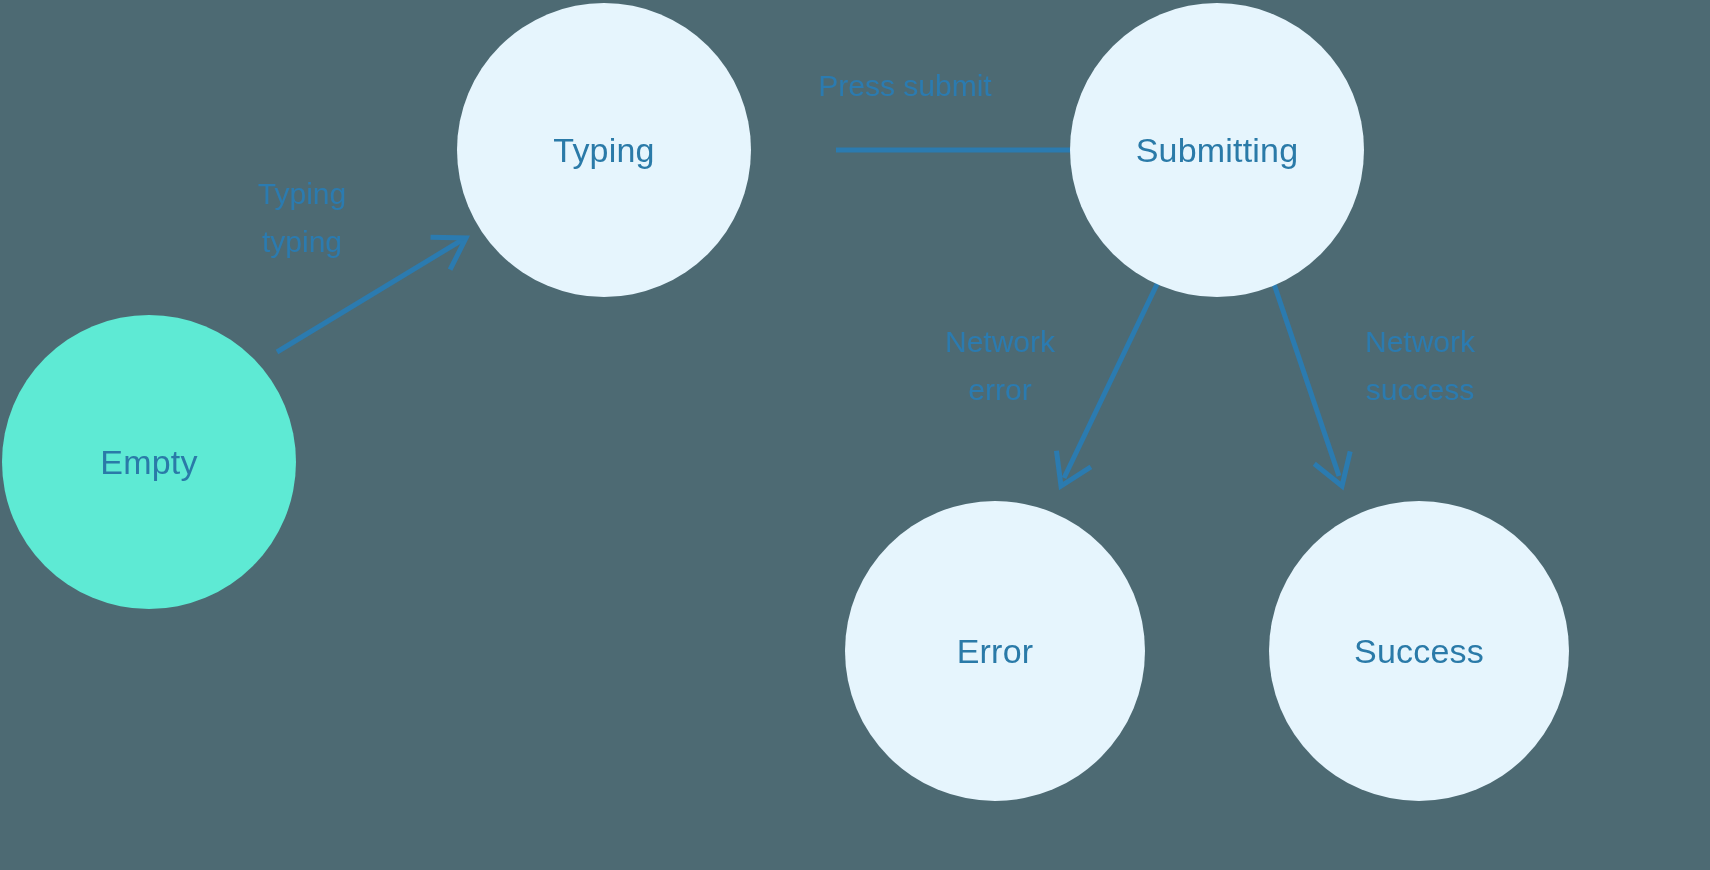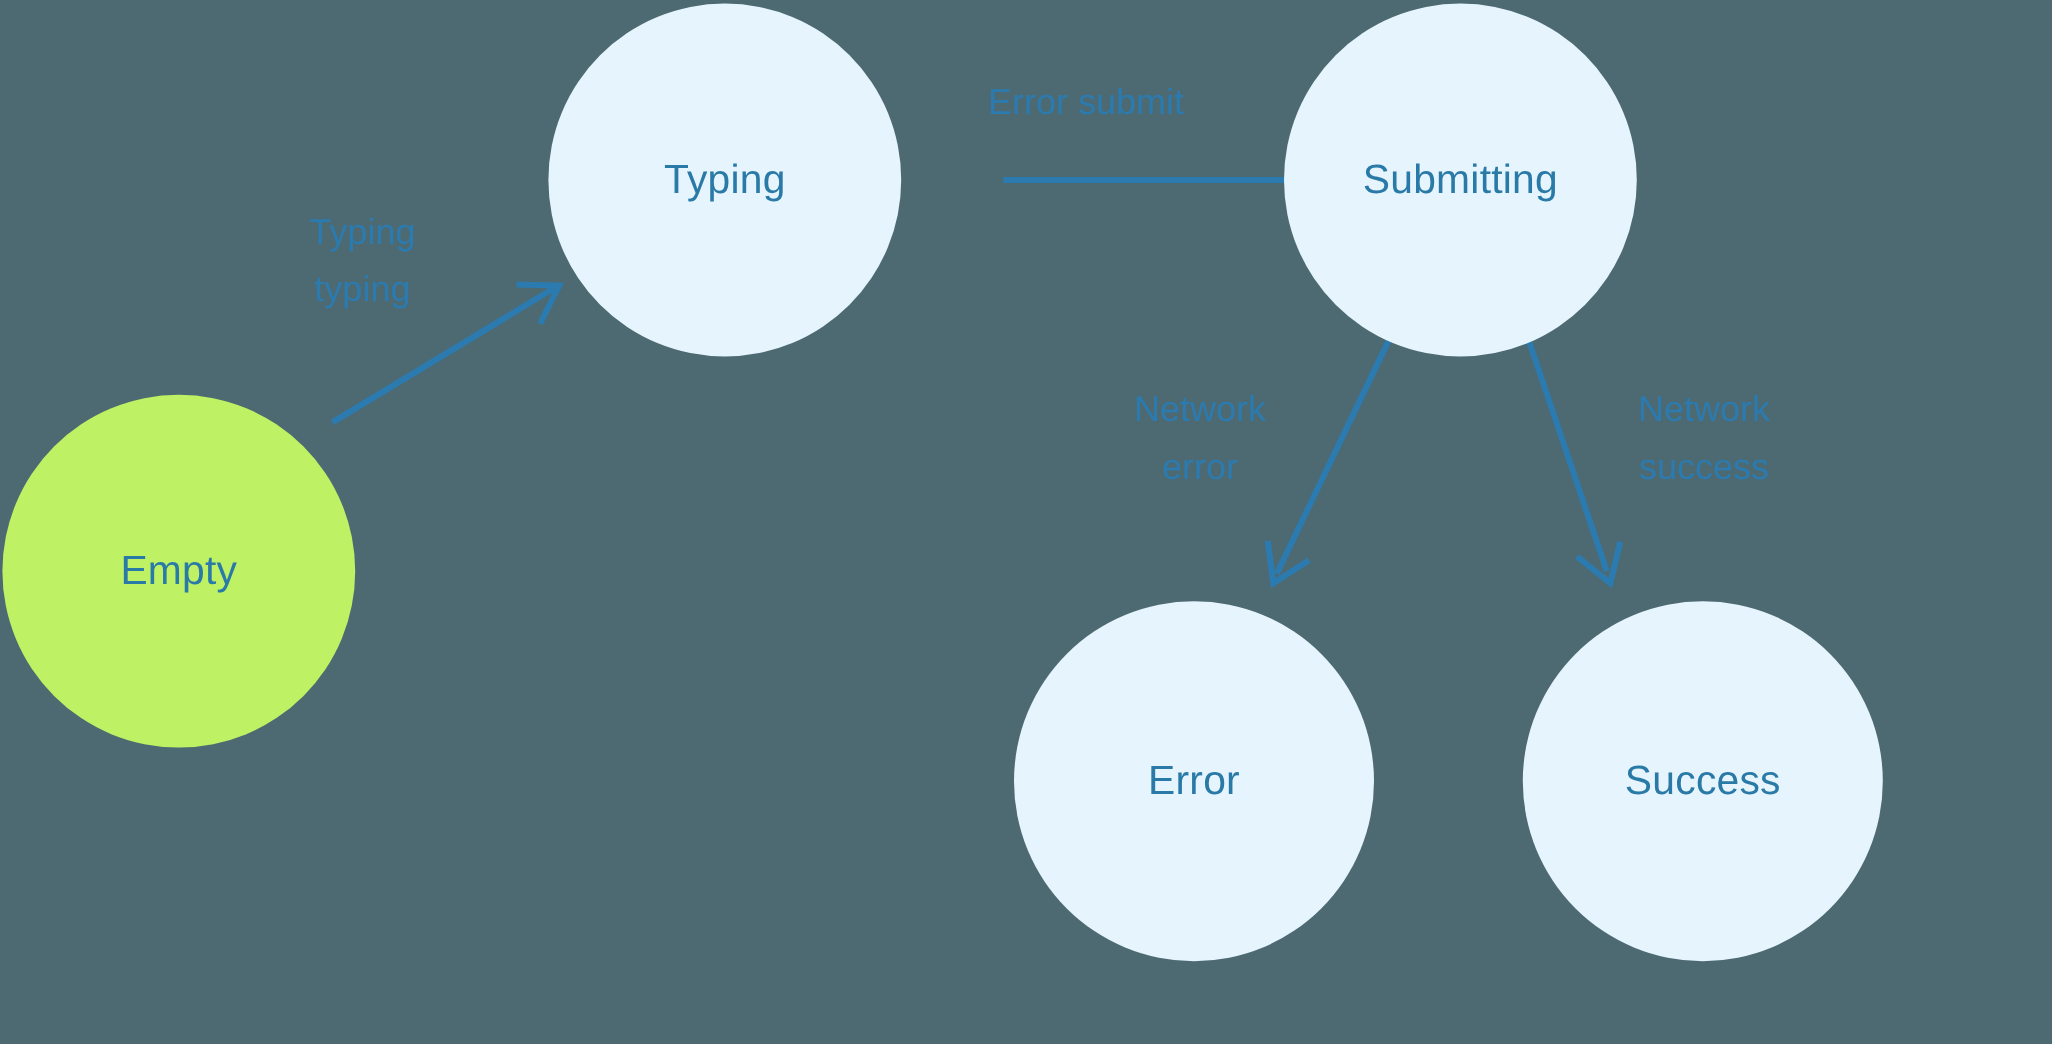--- a/index.html
+++ b/index.html
@@ -96,7 +96,7 @@
   <div id="edge-label-layer">
       <div class="edge-label" style="left: 212px; top: 170px; width: 180px; color: rgb(43, 123, 176);">Typing
 typing</div>
-      <div class="edge-label" style="left: 795px; top: 62px; width: 220px; color: rgb(43, 123, 176);">Error submit</div>
+      <div class="edge-label" style="left: 795px; top: 62px; width: 220px; color: rgb(43, 123, 176);">Press submit</div>
       <div class="edge-label" style="left: 905px; top: 318px; width: 190px; color: rgb(43, 123, 176);">Network
 error</div>
       <div class="edge-label" style="left: 1320px; top: 318px; width: 200px; color: rgb(43, 123, 176);">Network

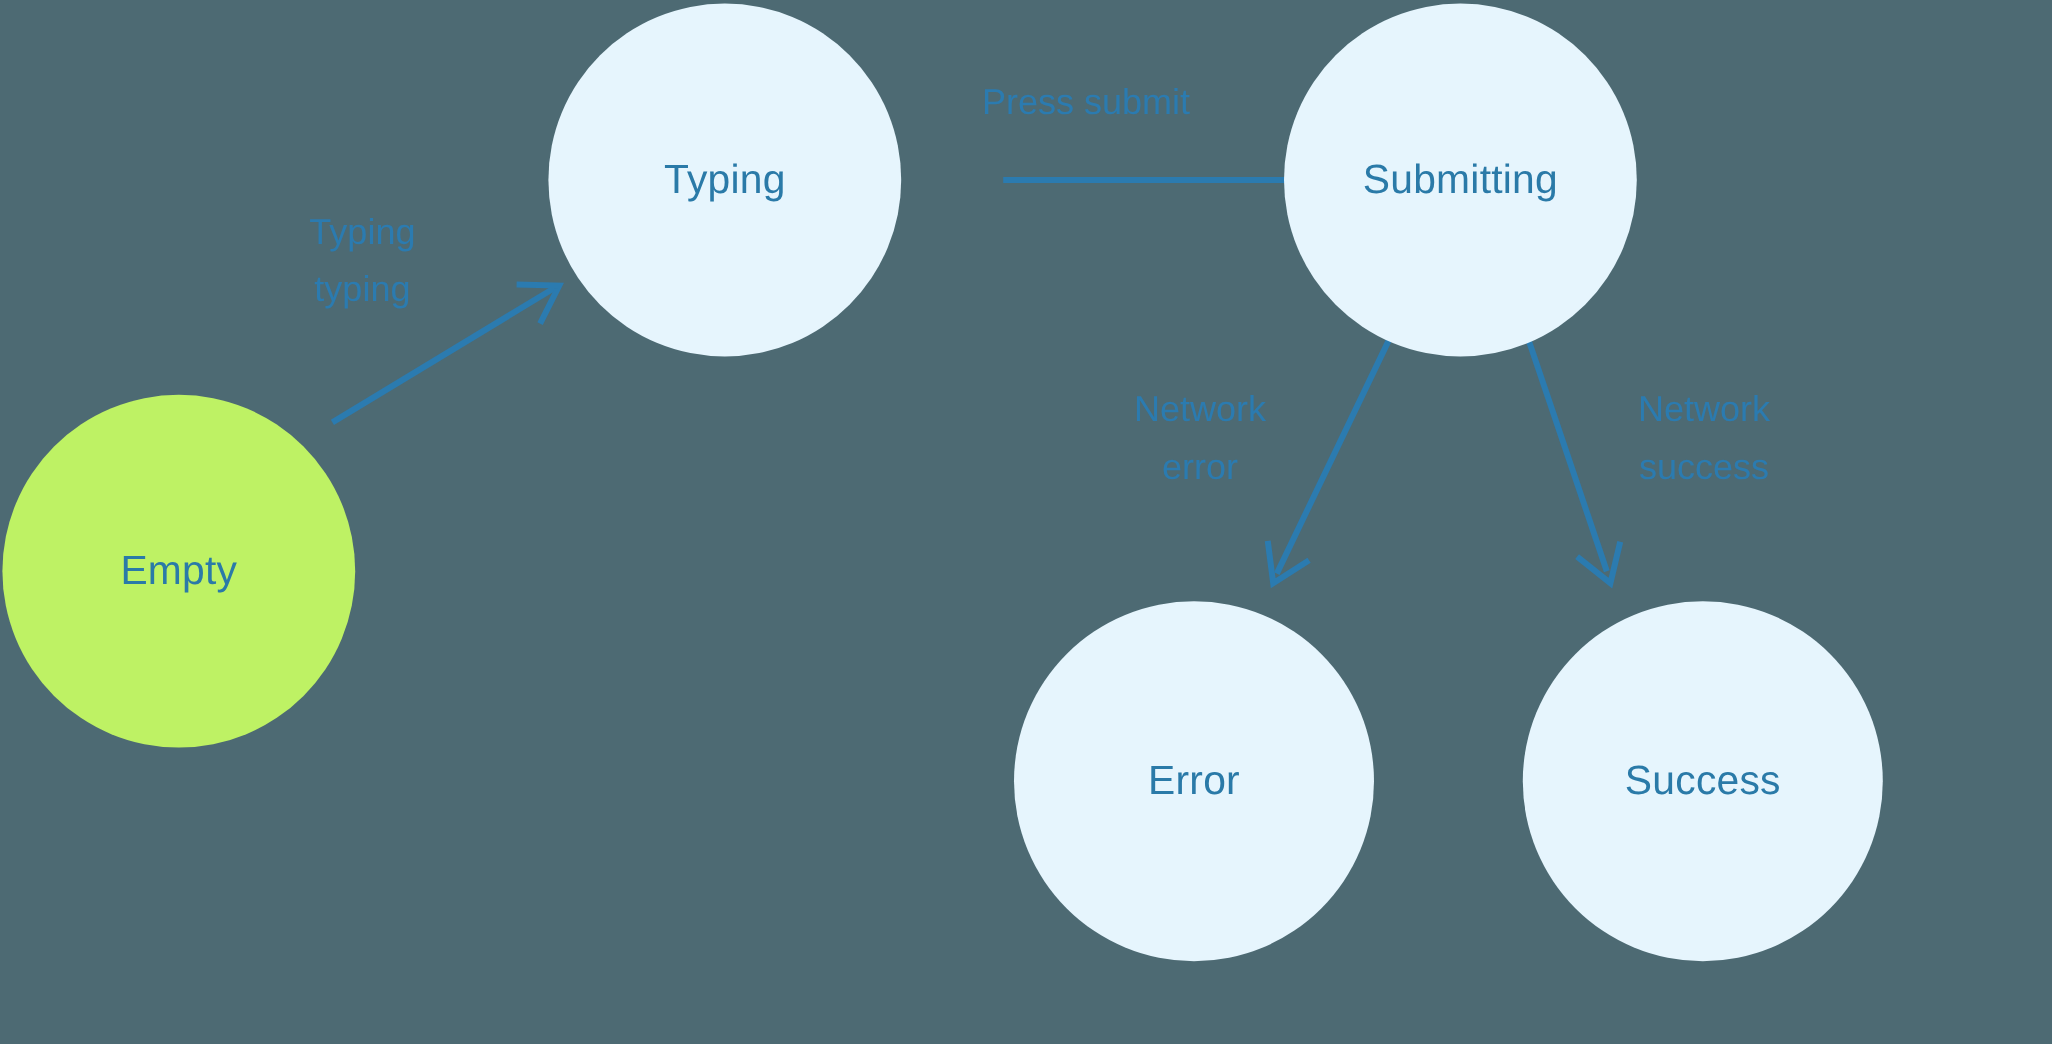--- a/index.html
+++ b/index.html
@@ -77,7 +77,7 @@
     </svg>
 
   <div id="node-layer">
-      <div class="node" style="left: 2px; top: 329px; width: 294px; height: 294px; background: #bef264;">
+      <div class="node" style="left: 2px; top: 315px; width: 294px; height: 294px; background: #5eead4;">
         <span class="node-label" style="color: rgb(42, 122, 168);">Empty</span>
       </div>
       <div class="node" style="left: 457px; top: 3px; width: 294px; height: 294px; background: rgb(230, 245, 253);">

